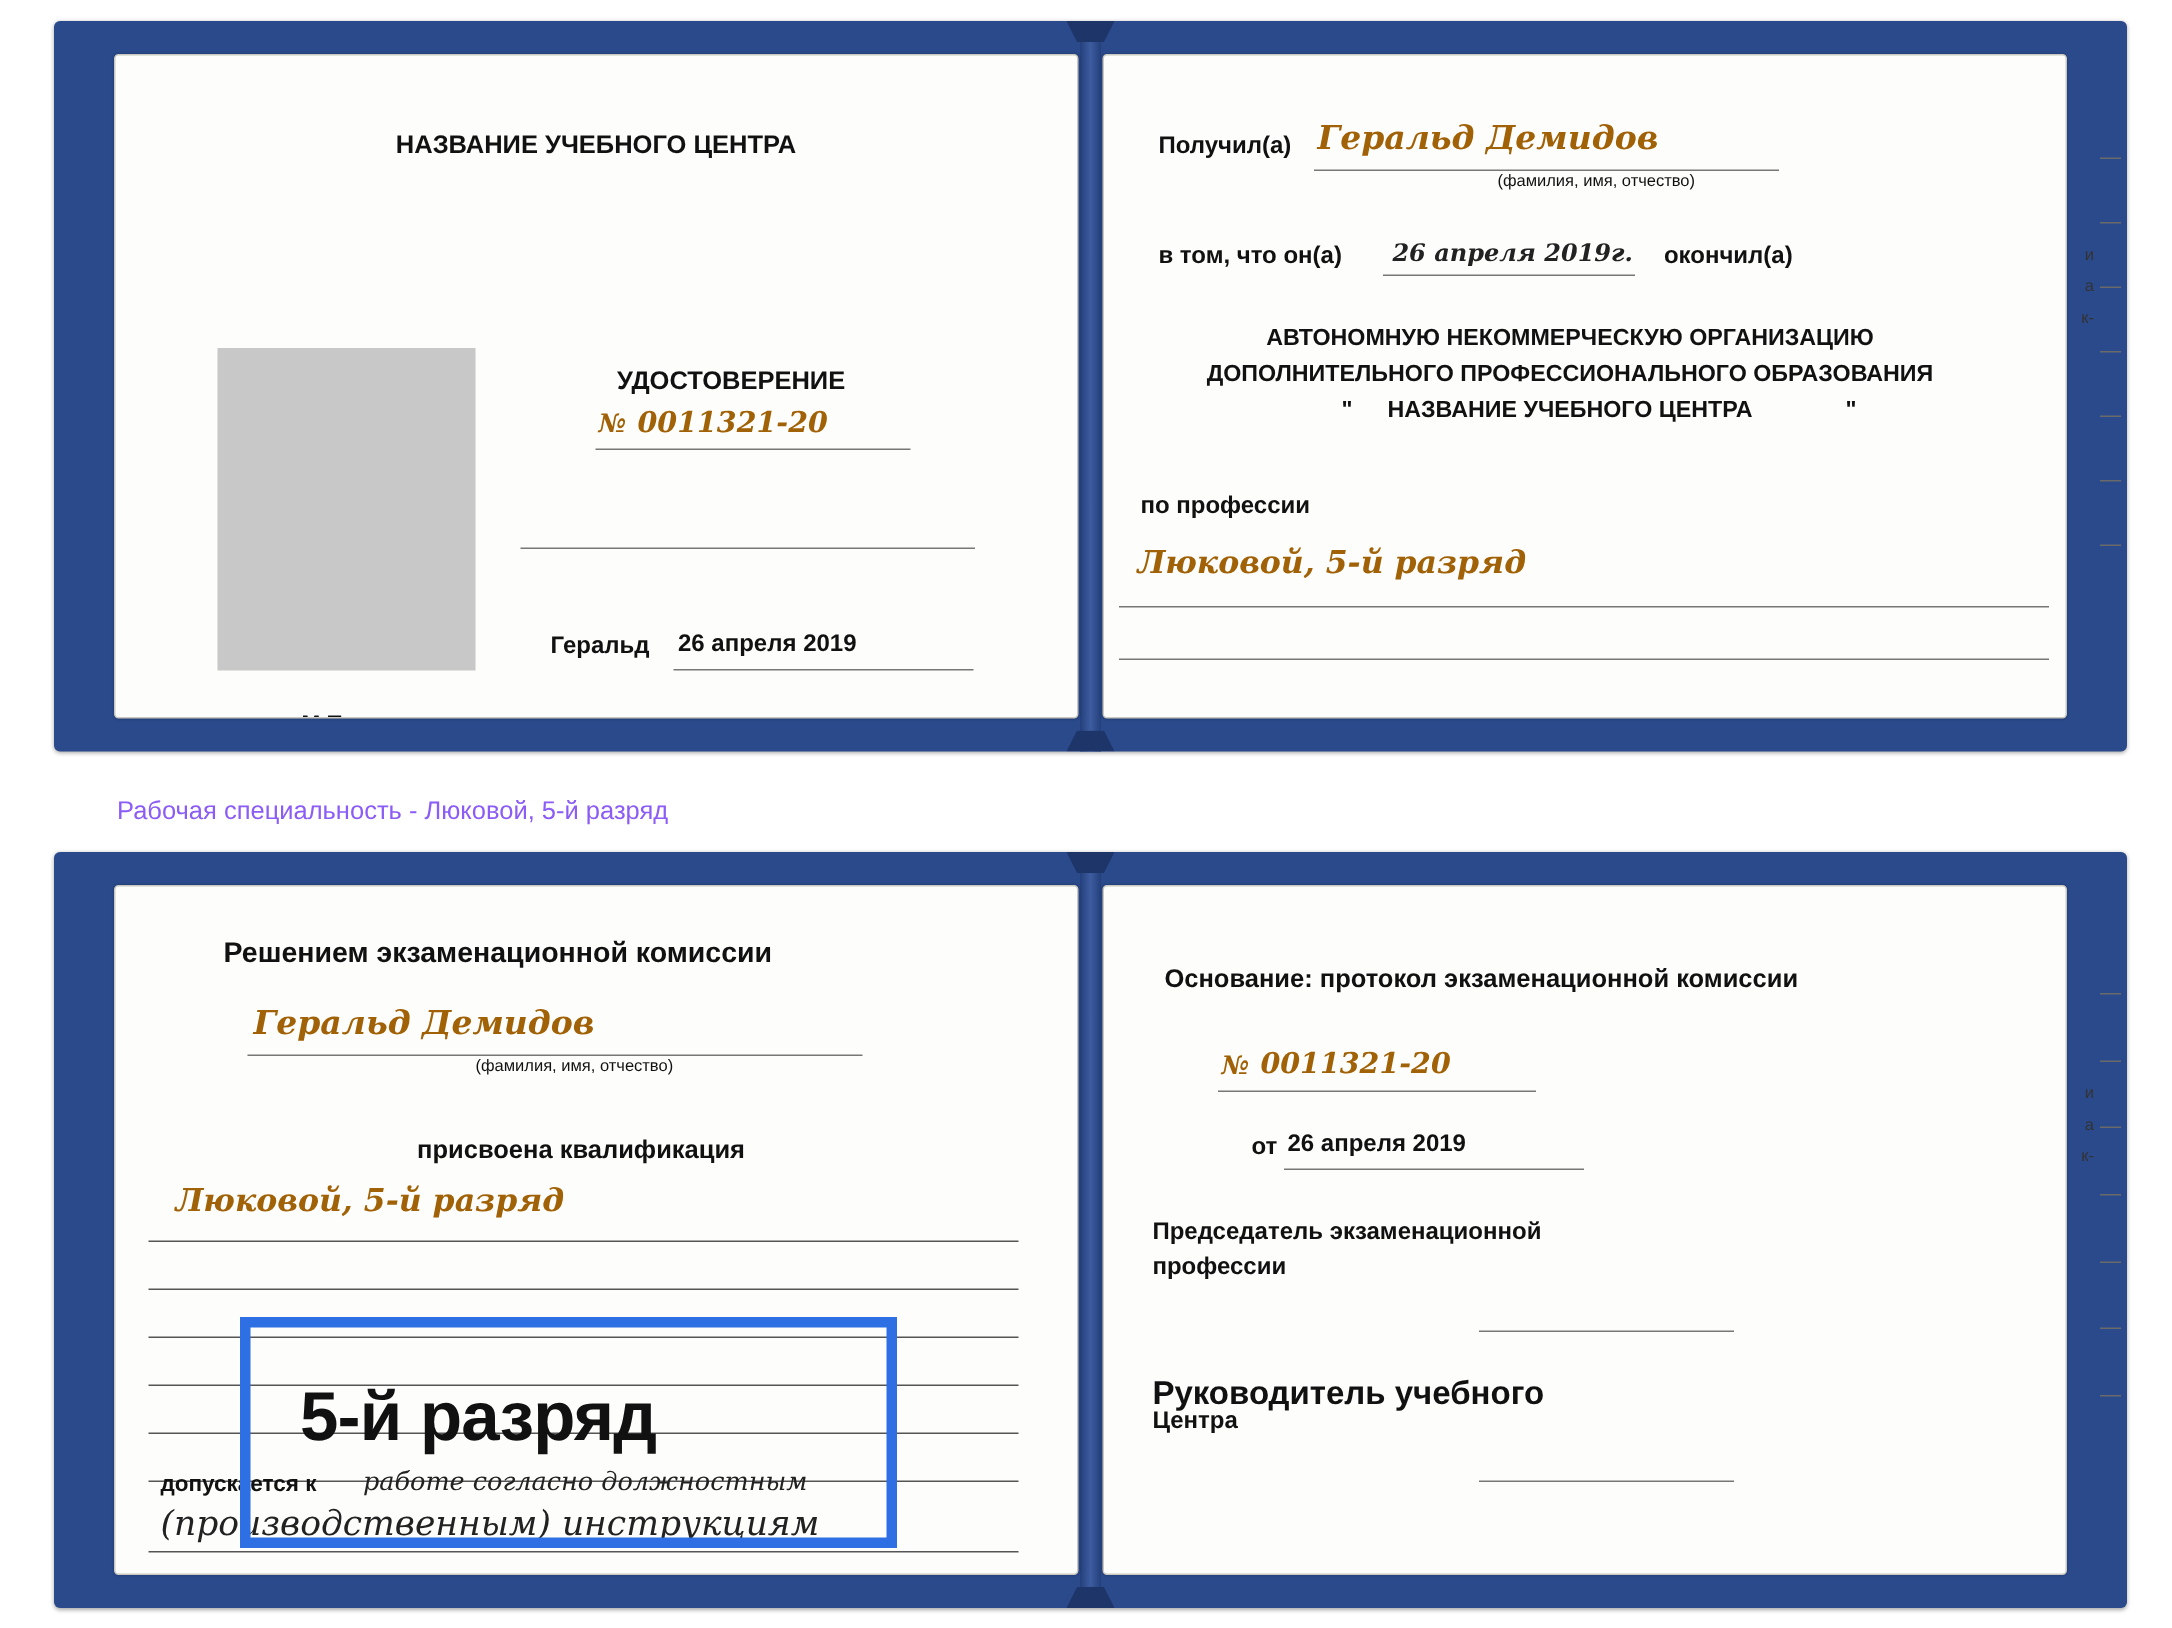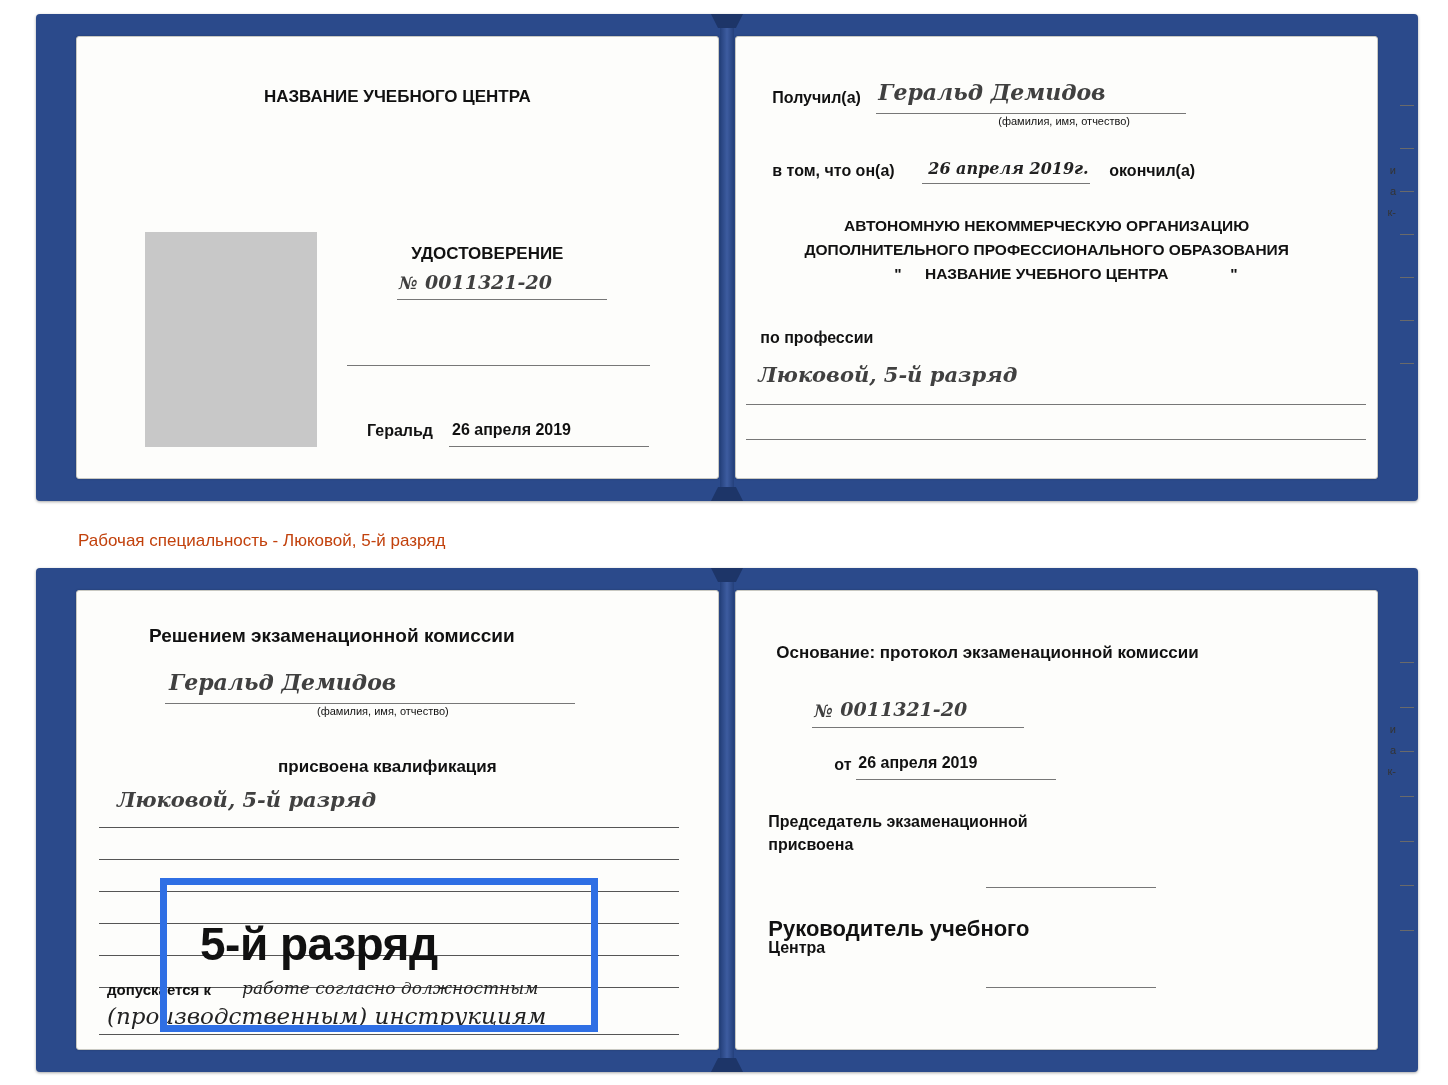--- a/index.html
+++ b/index.html
@@ -100,7 +100,7 @@
   .hand {
     font-family: "DejaVu Serif", serif;
     font-style: italic;
-    color: #404040;
+    color: #a16207;
     font-weight: bold;
     text-align: right;
   }

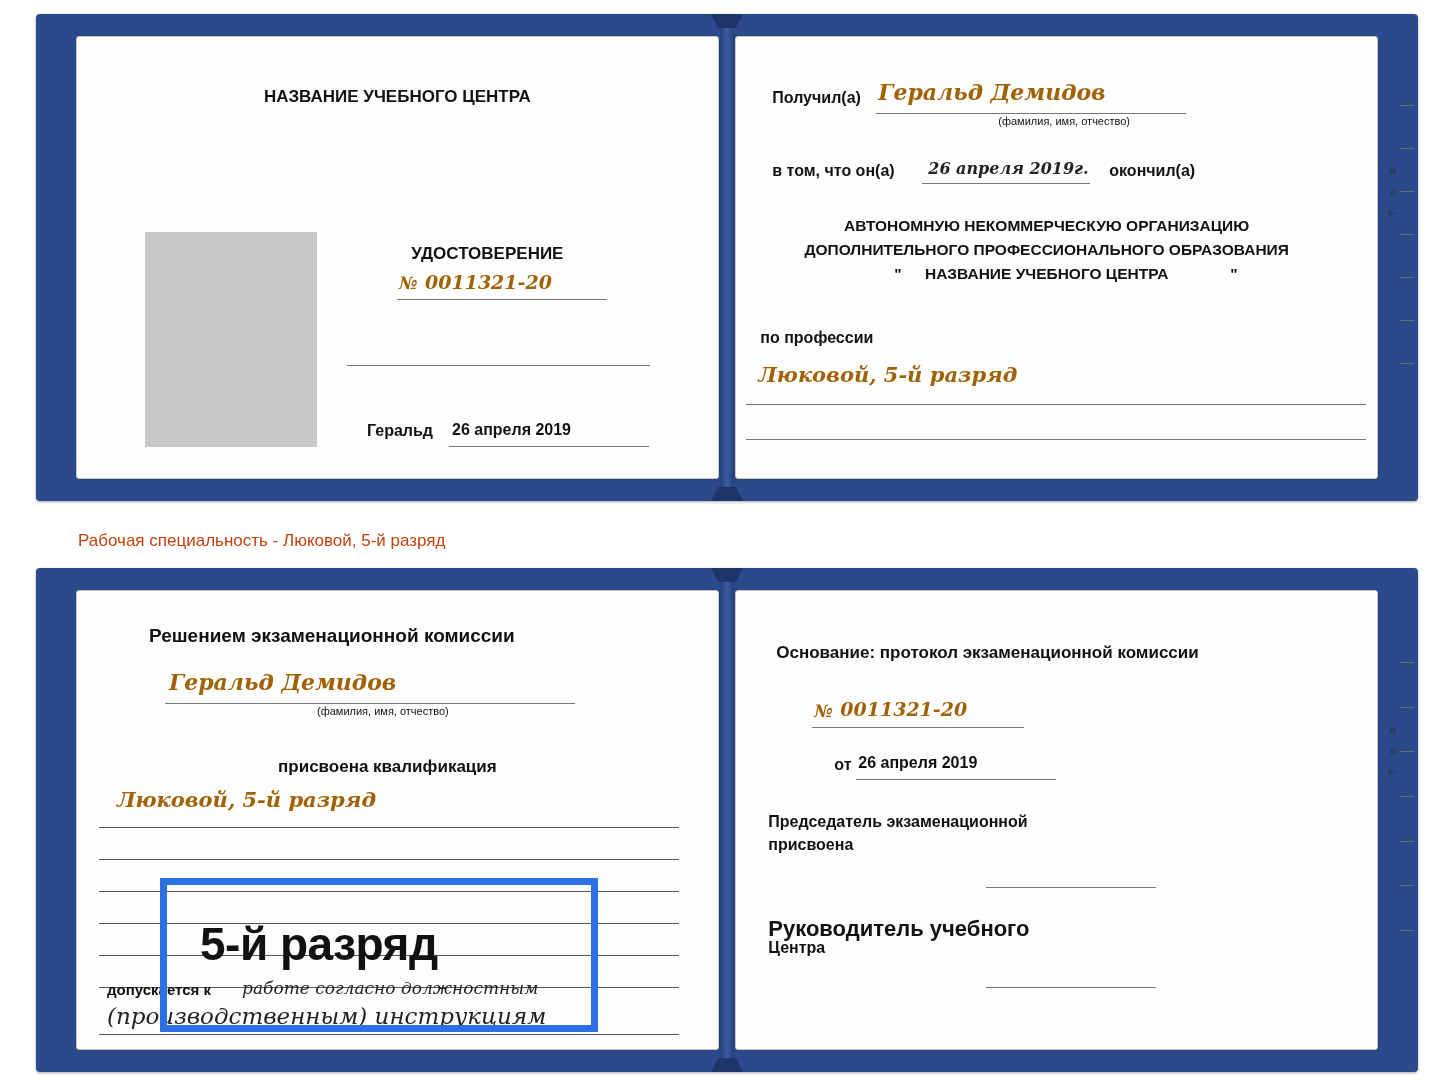--- a/index.html
+++ b/index.html
@@ -126,7 +126,7 @@
     left: 78px;
     top: 531px;
     font-size: 17px;
-    color: #c2410c;
+    color: #8b5cf6;
   }
 
   

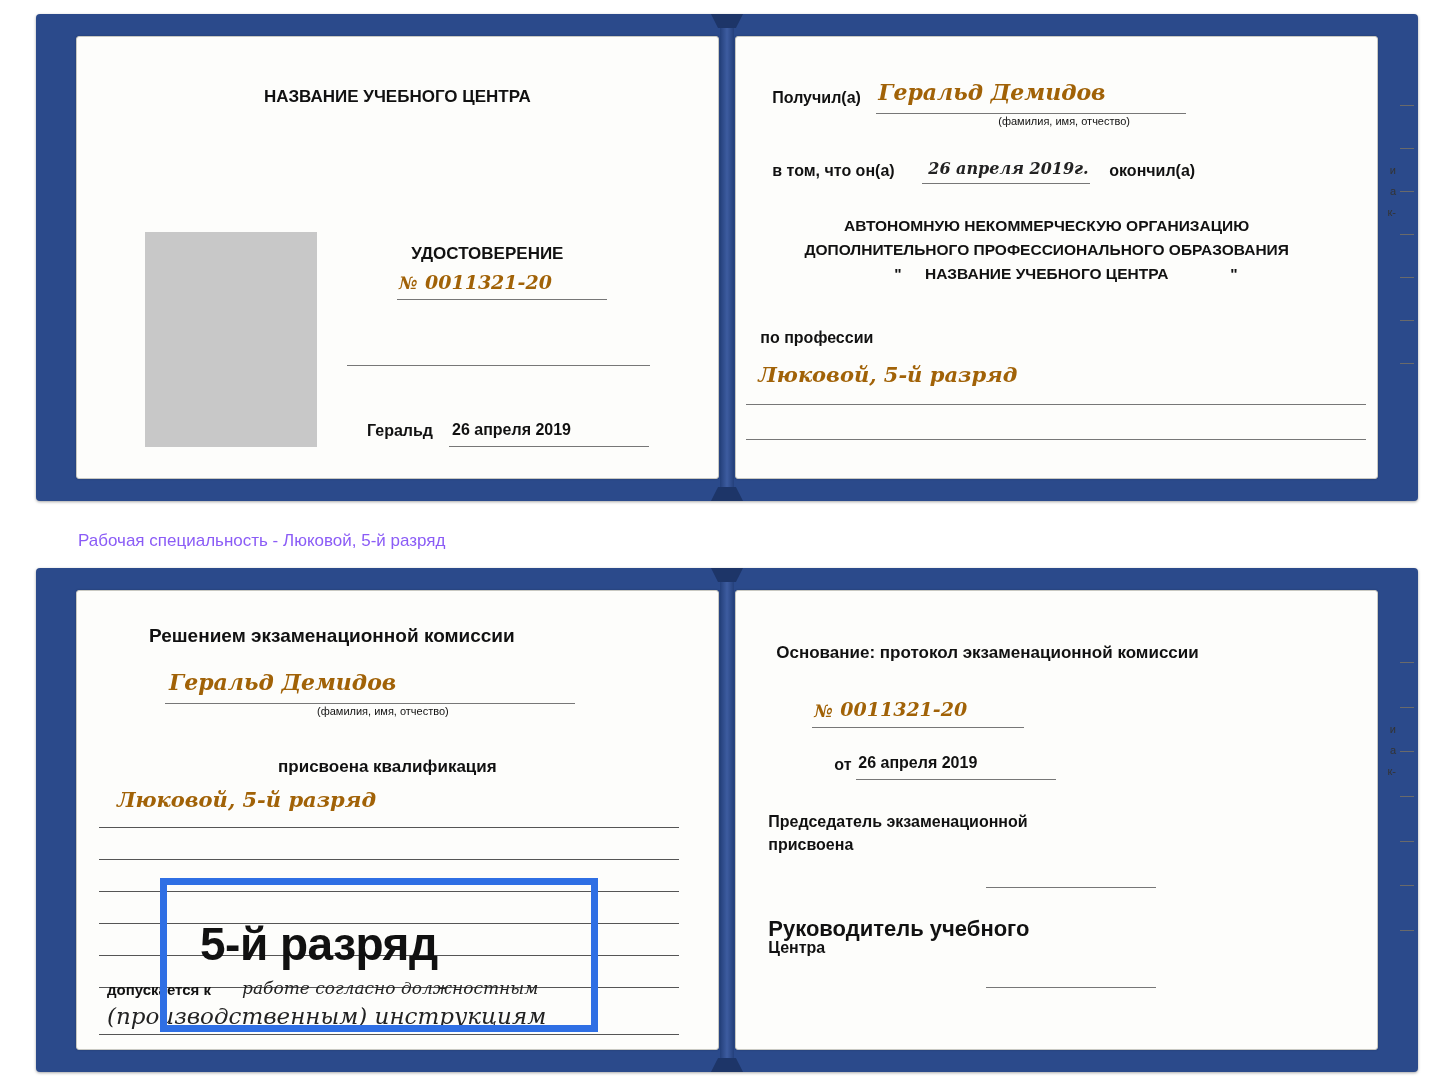--- a/index.html
+++ b/index.html
@@ -262,7 +262,7 @@
       <div class="line" style="left:120px; top:188px; width:200px;"></div>
 
       <div class="t bold" style="left:32px; top:222px; font-size:16px;">Председатель экзаменационной</div>
-      <div class="t bold" style="left:32px; top:245px; font-size:16px;">присвоена</div>
+      <div class="t bold" style="left:32px; top:245px; font-size:16px;">профессии</div>
       <div class="line" style="left:250px; top:296px; width:170px;"></div>
 
       <div class="t bold" style="left:32px; top:325px; font-size:22px;">Руководитель учебного</div>

